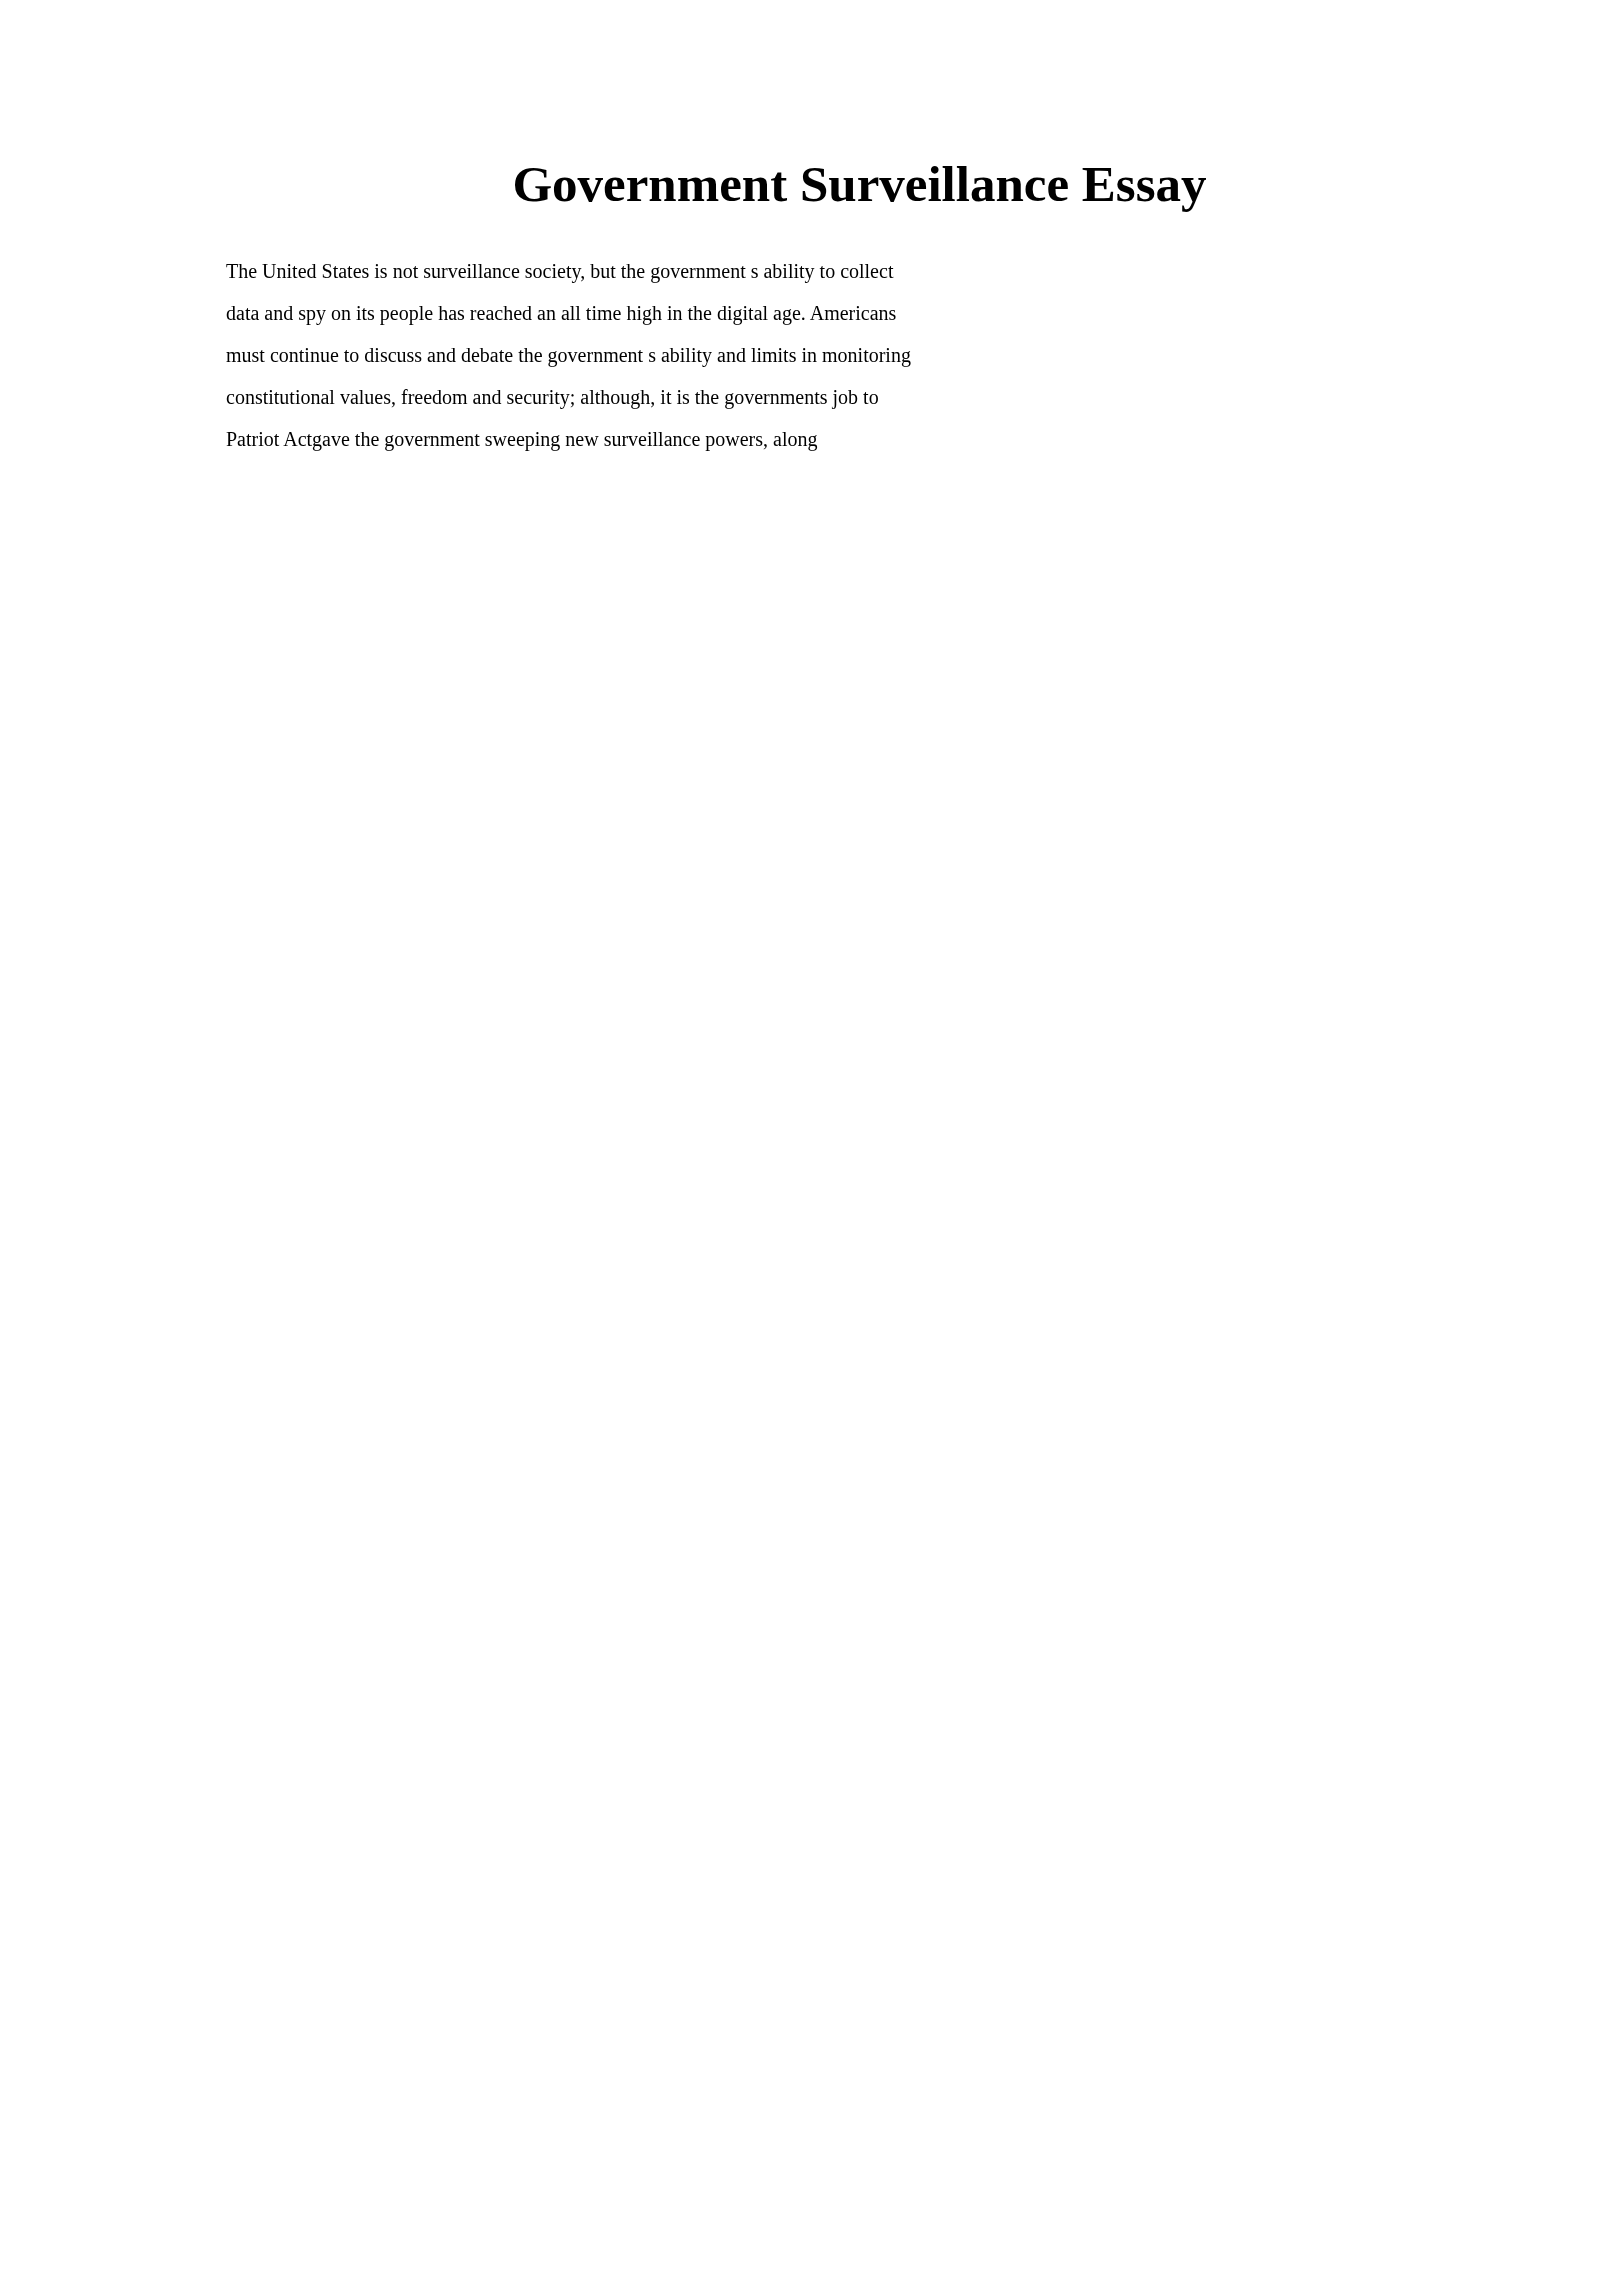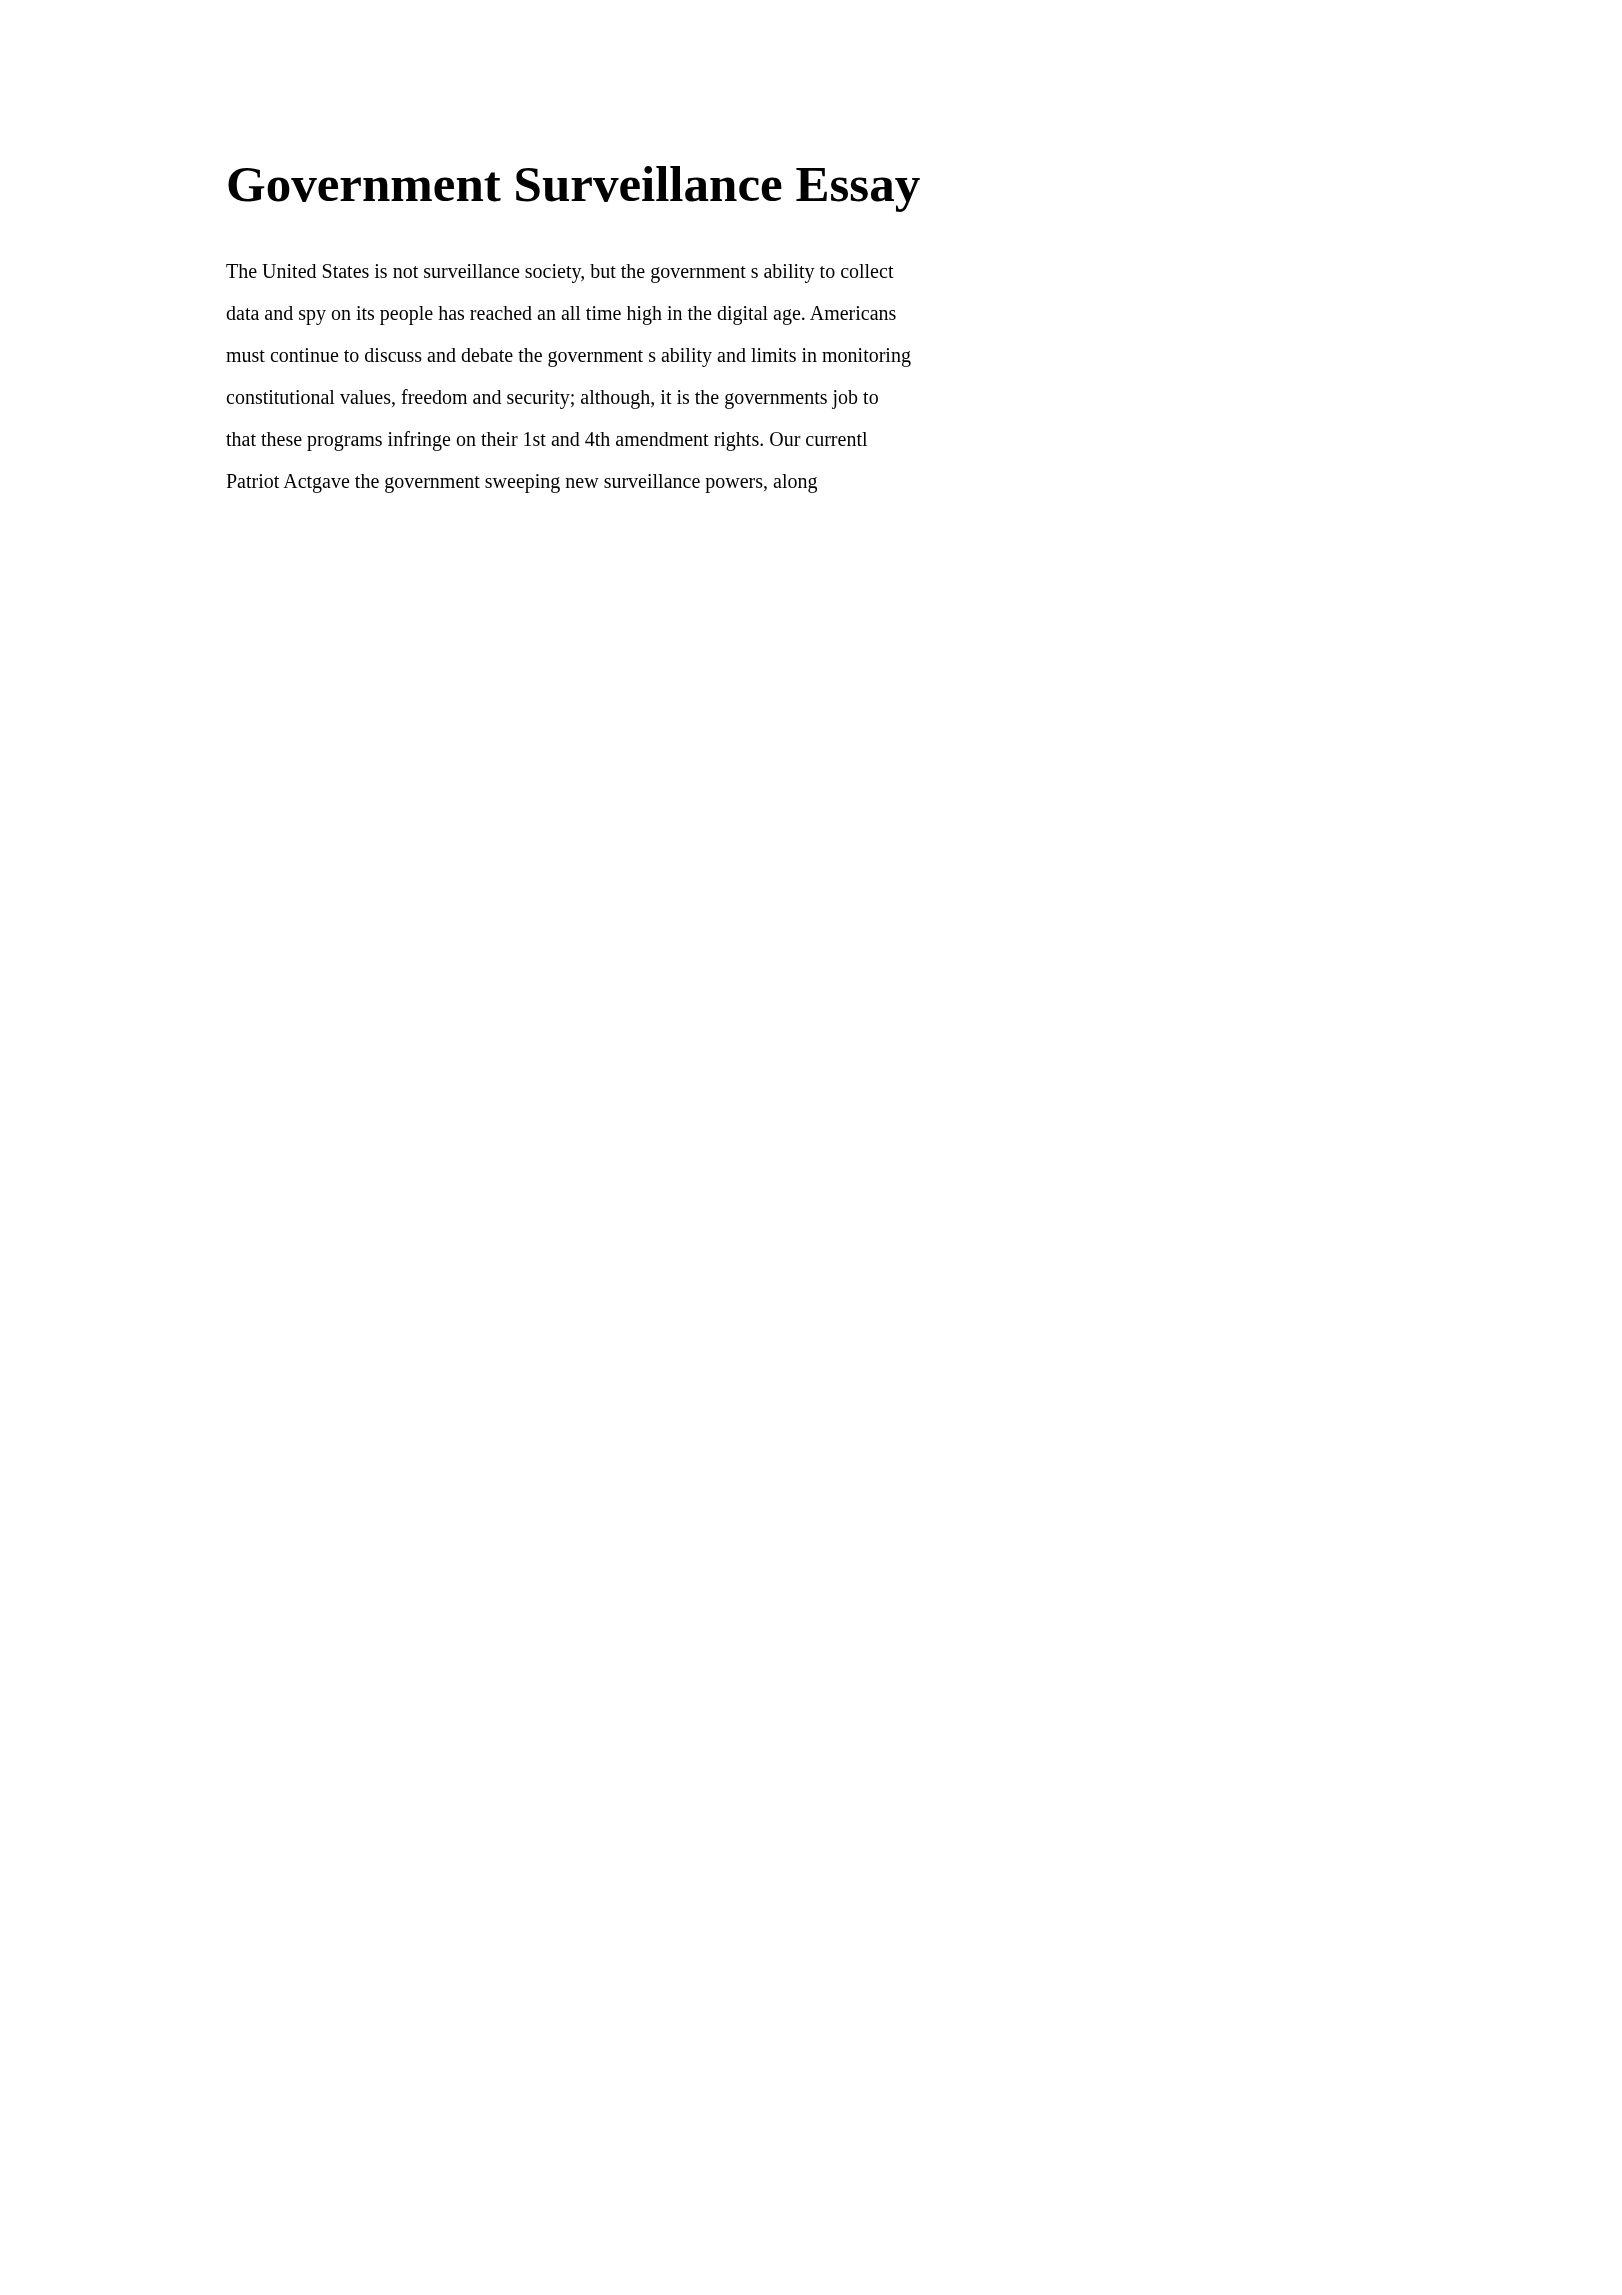--- a/index.html
+++ b/index.html
@@ -21,7 +21,7 @@
     top: 155px;
     left: 226px;
     width: 1267px;
-    text-align: left;
+    text-align: center;
     font-family: "Liberation Serif", serif;
     font-weight: bold;
     font-size: 51px;

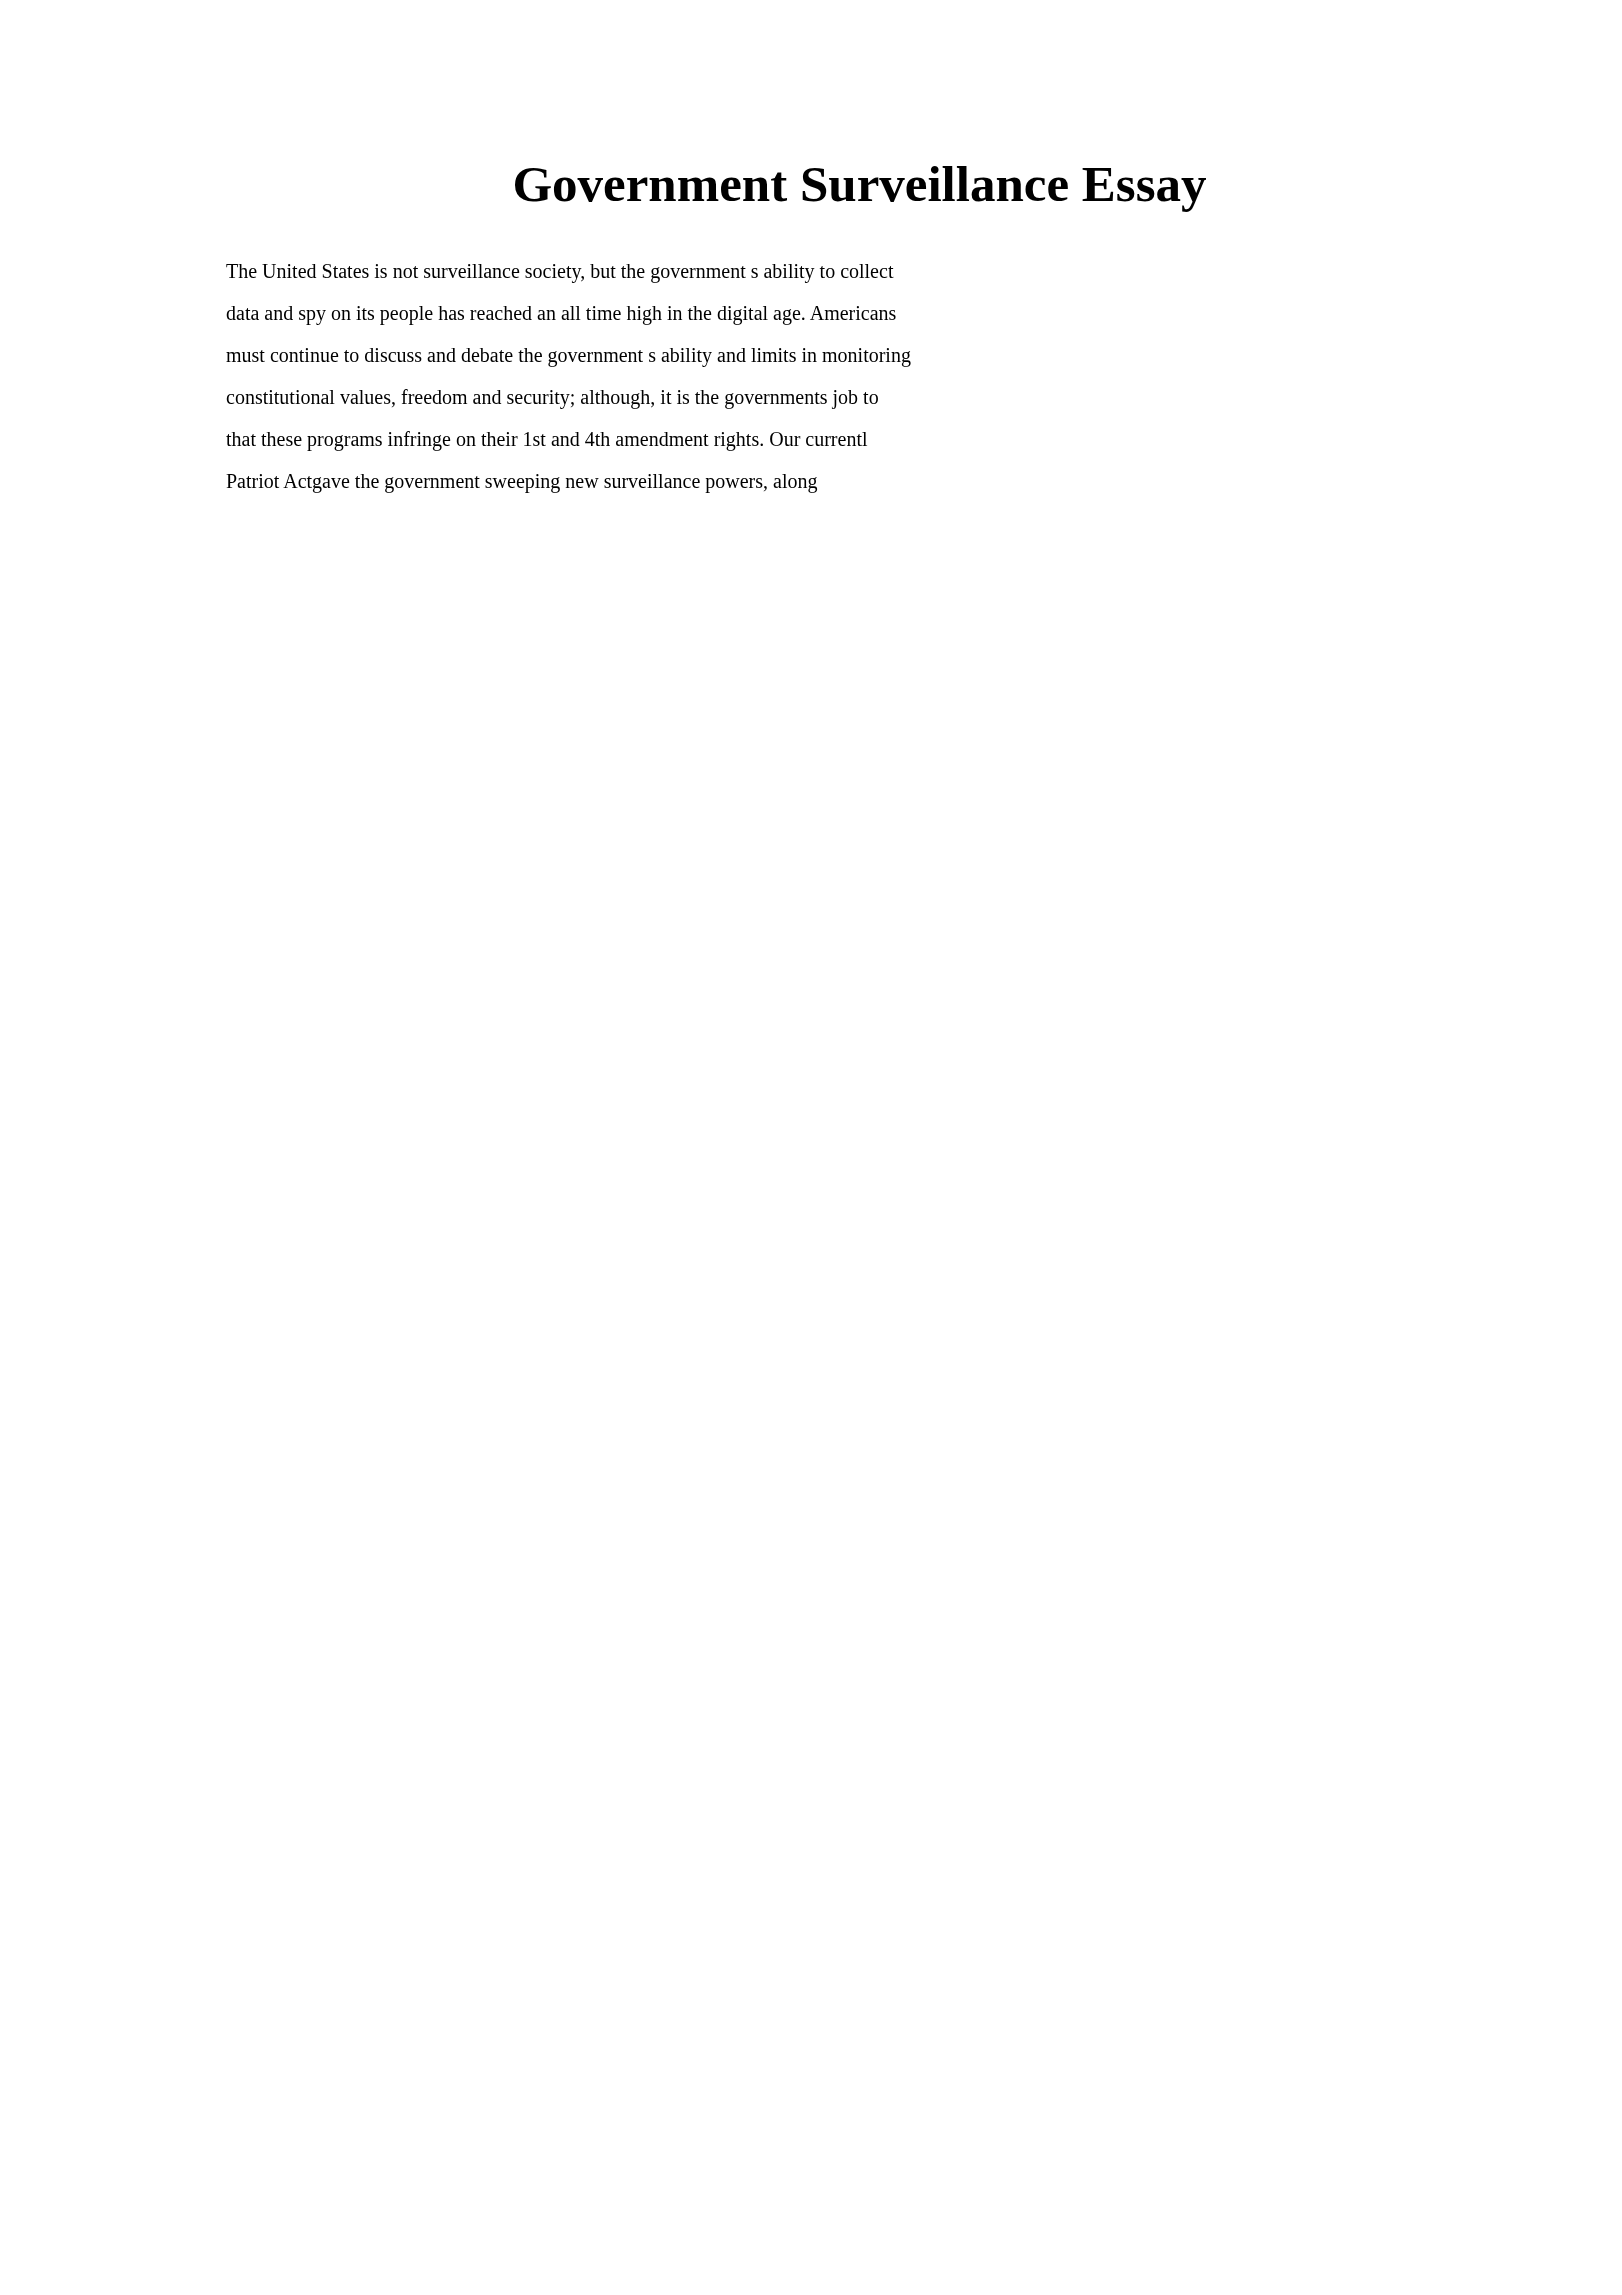--- a/index.html
+++ b/index.html
@@ -54,7 +54,6 @@
       <div class="line">data and spy on its people has reached an all time high in the digital age. Americans</div>
       <div class="line">must continue to discuss and debate the government s ability and limits in monitoring</div>
       <div class="line">constitutional values, freedom and security; although, it is the governments job to</div>
-      <div class="line">that these programs infringe on their 1st and 4th amendment rights. Our currentl</div>
       <div class="line">Patriot Actgave the government sweeping new surveillance powers, along</div>
     </div>
 </div>

